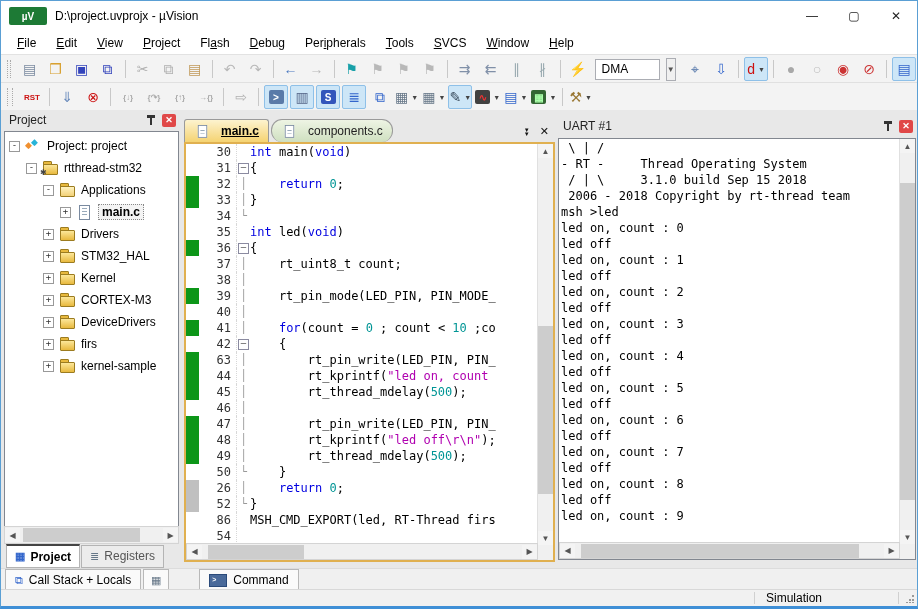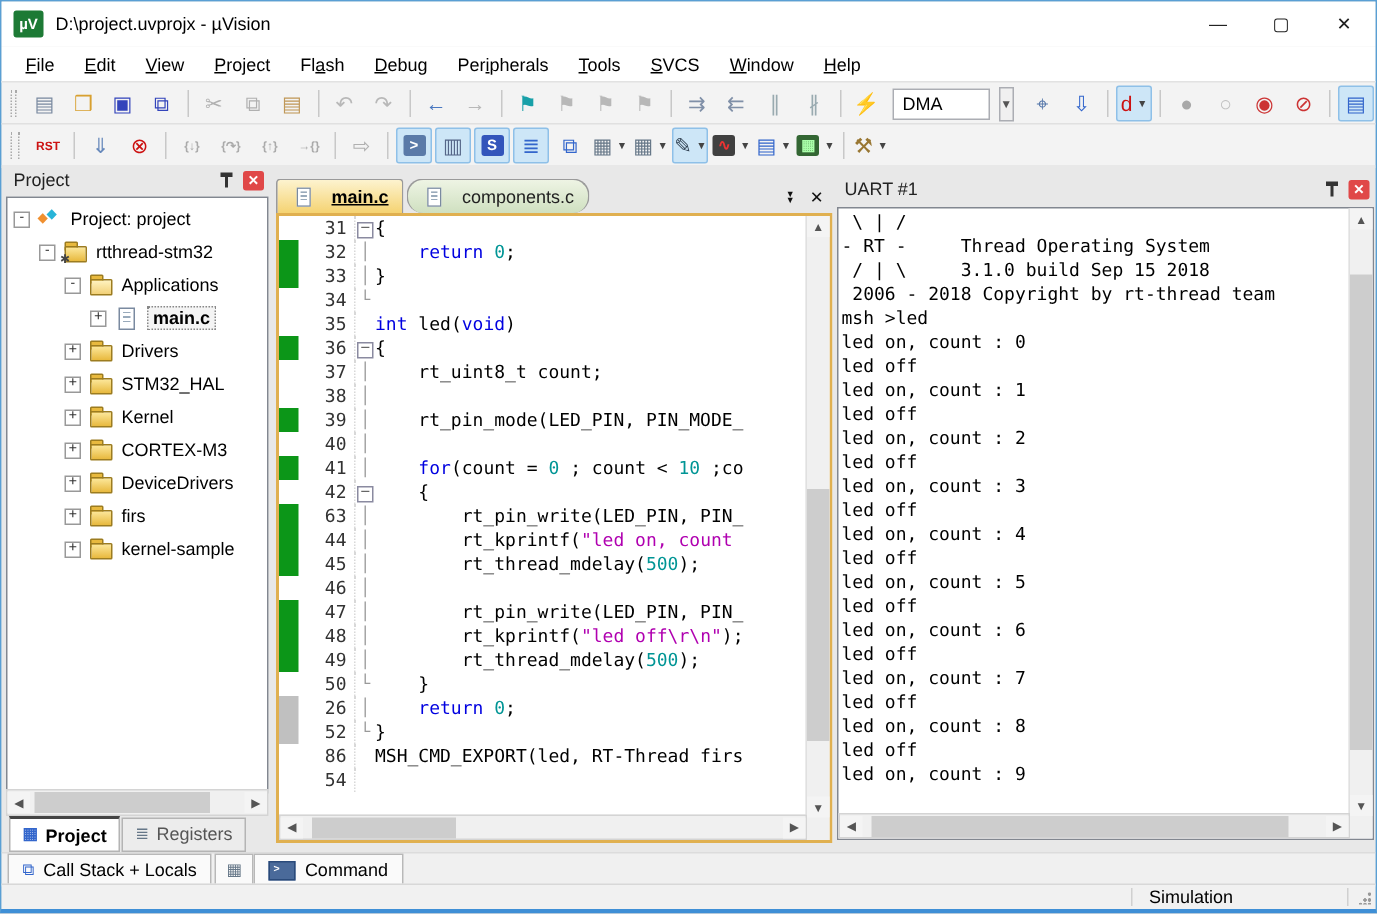--- a/index.html
+++ b/index.html
@@ -7,7 +7,7 @@
 
   
   .titlebar{position:absolute;left:0;top:0;right:0;height:30px;background:#fff;display:flex;align-items:center;padding-left:8px;}
-  .appicon{width:20px;height:18px;background:#1d7a35;border-radius:2px;color:#fff;font-weight:bold;font-size:10px;display:flex;align-items:center;justify-content:center;margin-right:8px;}
+  .appicon{width:38px;height:18px;background:#1d7a35;border-radius:2px;color:#fff;font-weight:bold;font-size:10px;display:flex;align-items:center;justify-content:center;margin-right:8px;}
   .title-text{font-size:12px;}
   .wbtns{margin-left:auto;display:flex;height:30px;}
   .wbtn{width:42px;height:30px;display:flex;align-items:center;justify-content:center;font-size:12px;color:#222;}

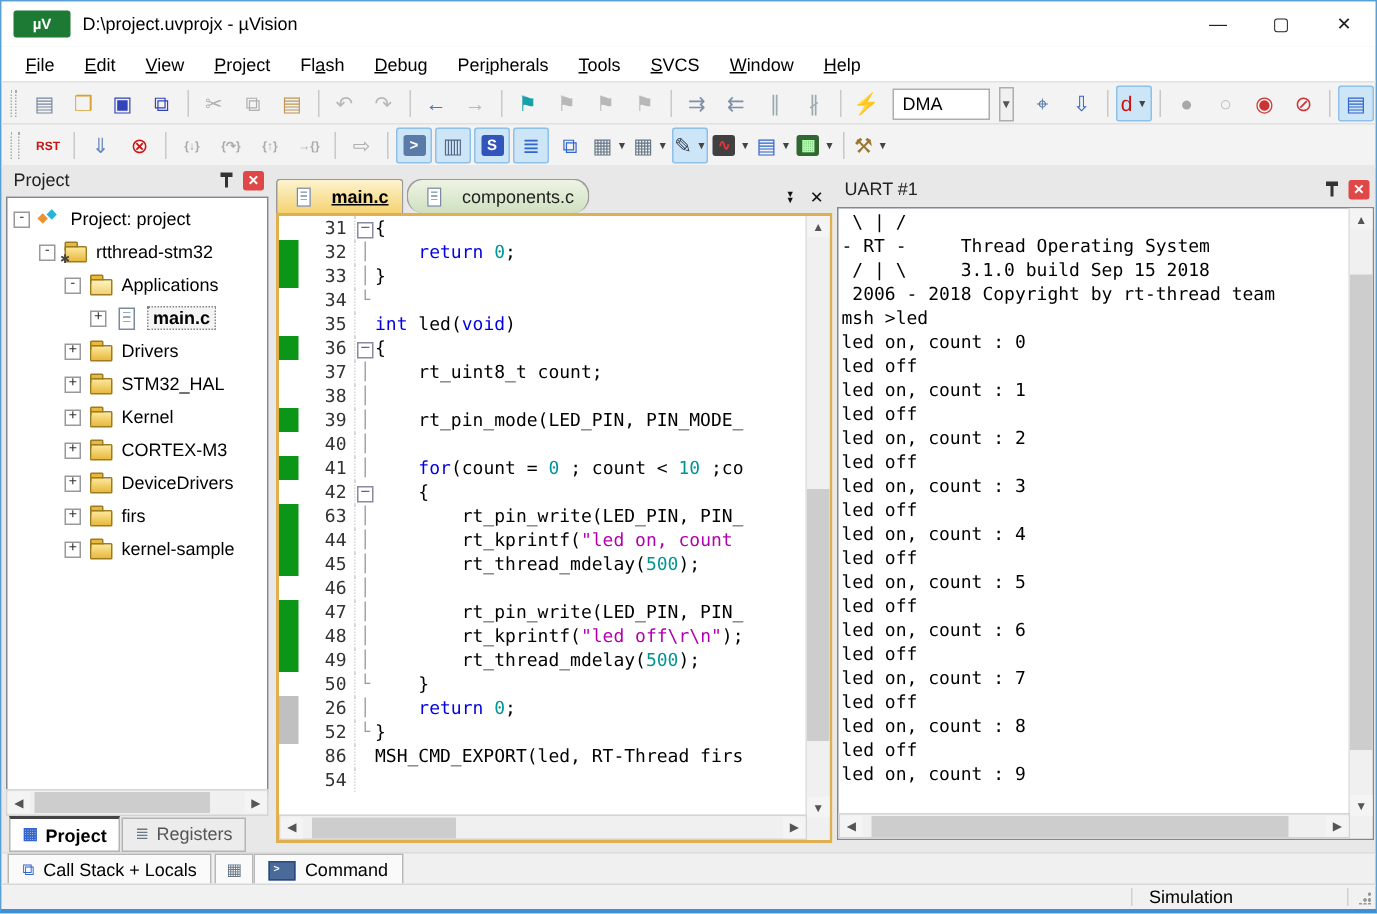--- a/index.html
+++ b/index.html
@@ -465,6 +465,7 @@
       </div>
       <div class="editor-frame">
         <div class="code">
+            <div class="cl"><span class="cov"></span><span class="lnum">30</span><span class="fold"></span><span class="ct"><span class="k">int</span><span class="p"> main(</span><span class="k">void</span><span class="p">)</span></span></div>
             <div class="cl"><span class="cov"></span><span class="lnum">31</span><span class="fold"><span class="fbox">–</span></span><span class="ct"><span class="p">{</span></span></div>
             <div class="cl"><span class="cov g"></span><span class="lnum">32</span><span class="fold">│</span><span class="ct"><span class="p">    </span><span class="k">return</span><span class="p"> </span><span class="n">0</span><span class="p">;</span></span></div>
             <div class="cl"><span class="cov g"></span><span class="lnum">33</span><span class="fold">│</span><span class="ct"><span class="p">}</span></span></div>

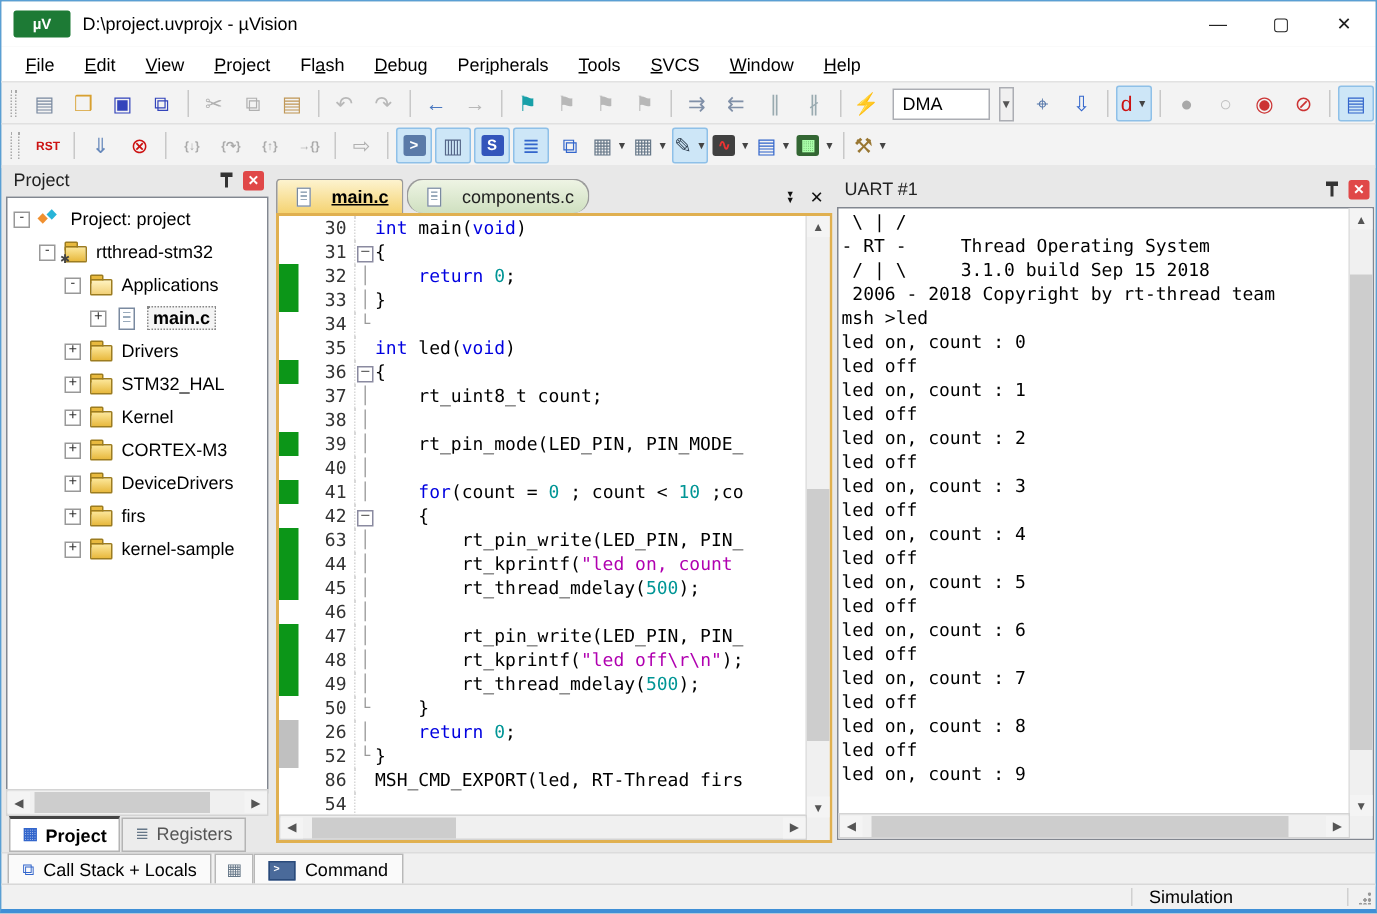--- a/index.html
+++ b/index.html
@@ -547,7 +547,7 @@
     <div class="sqbtn">
       <span class="mini" style="color:#667788;">▦</span>
     </div>
-    <div class="btab" style="">
+    <div class="btab" style="margin-left:30px;">
       <span class="console-ic">&gt;</span>
       <span>Command</span>
     </div>

